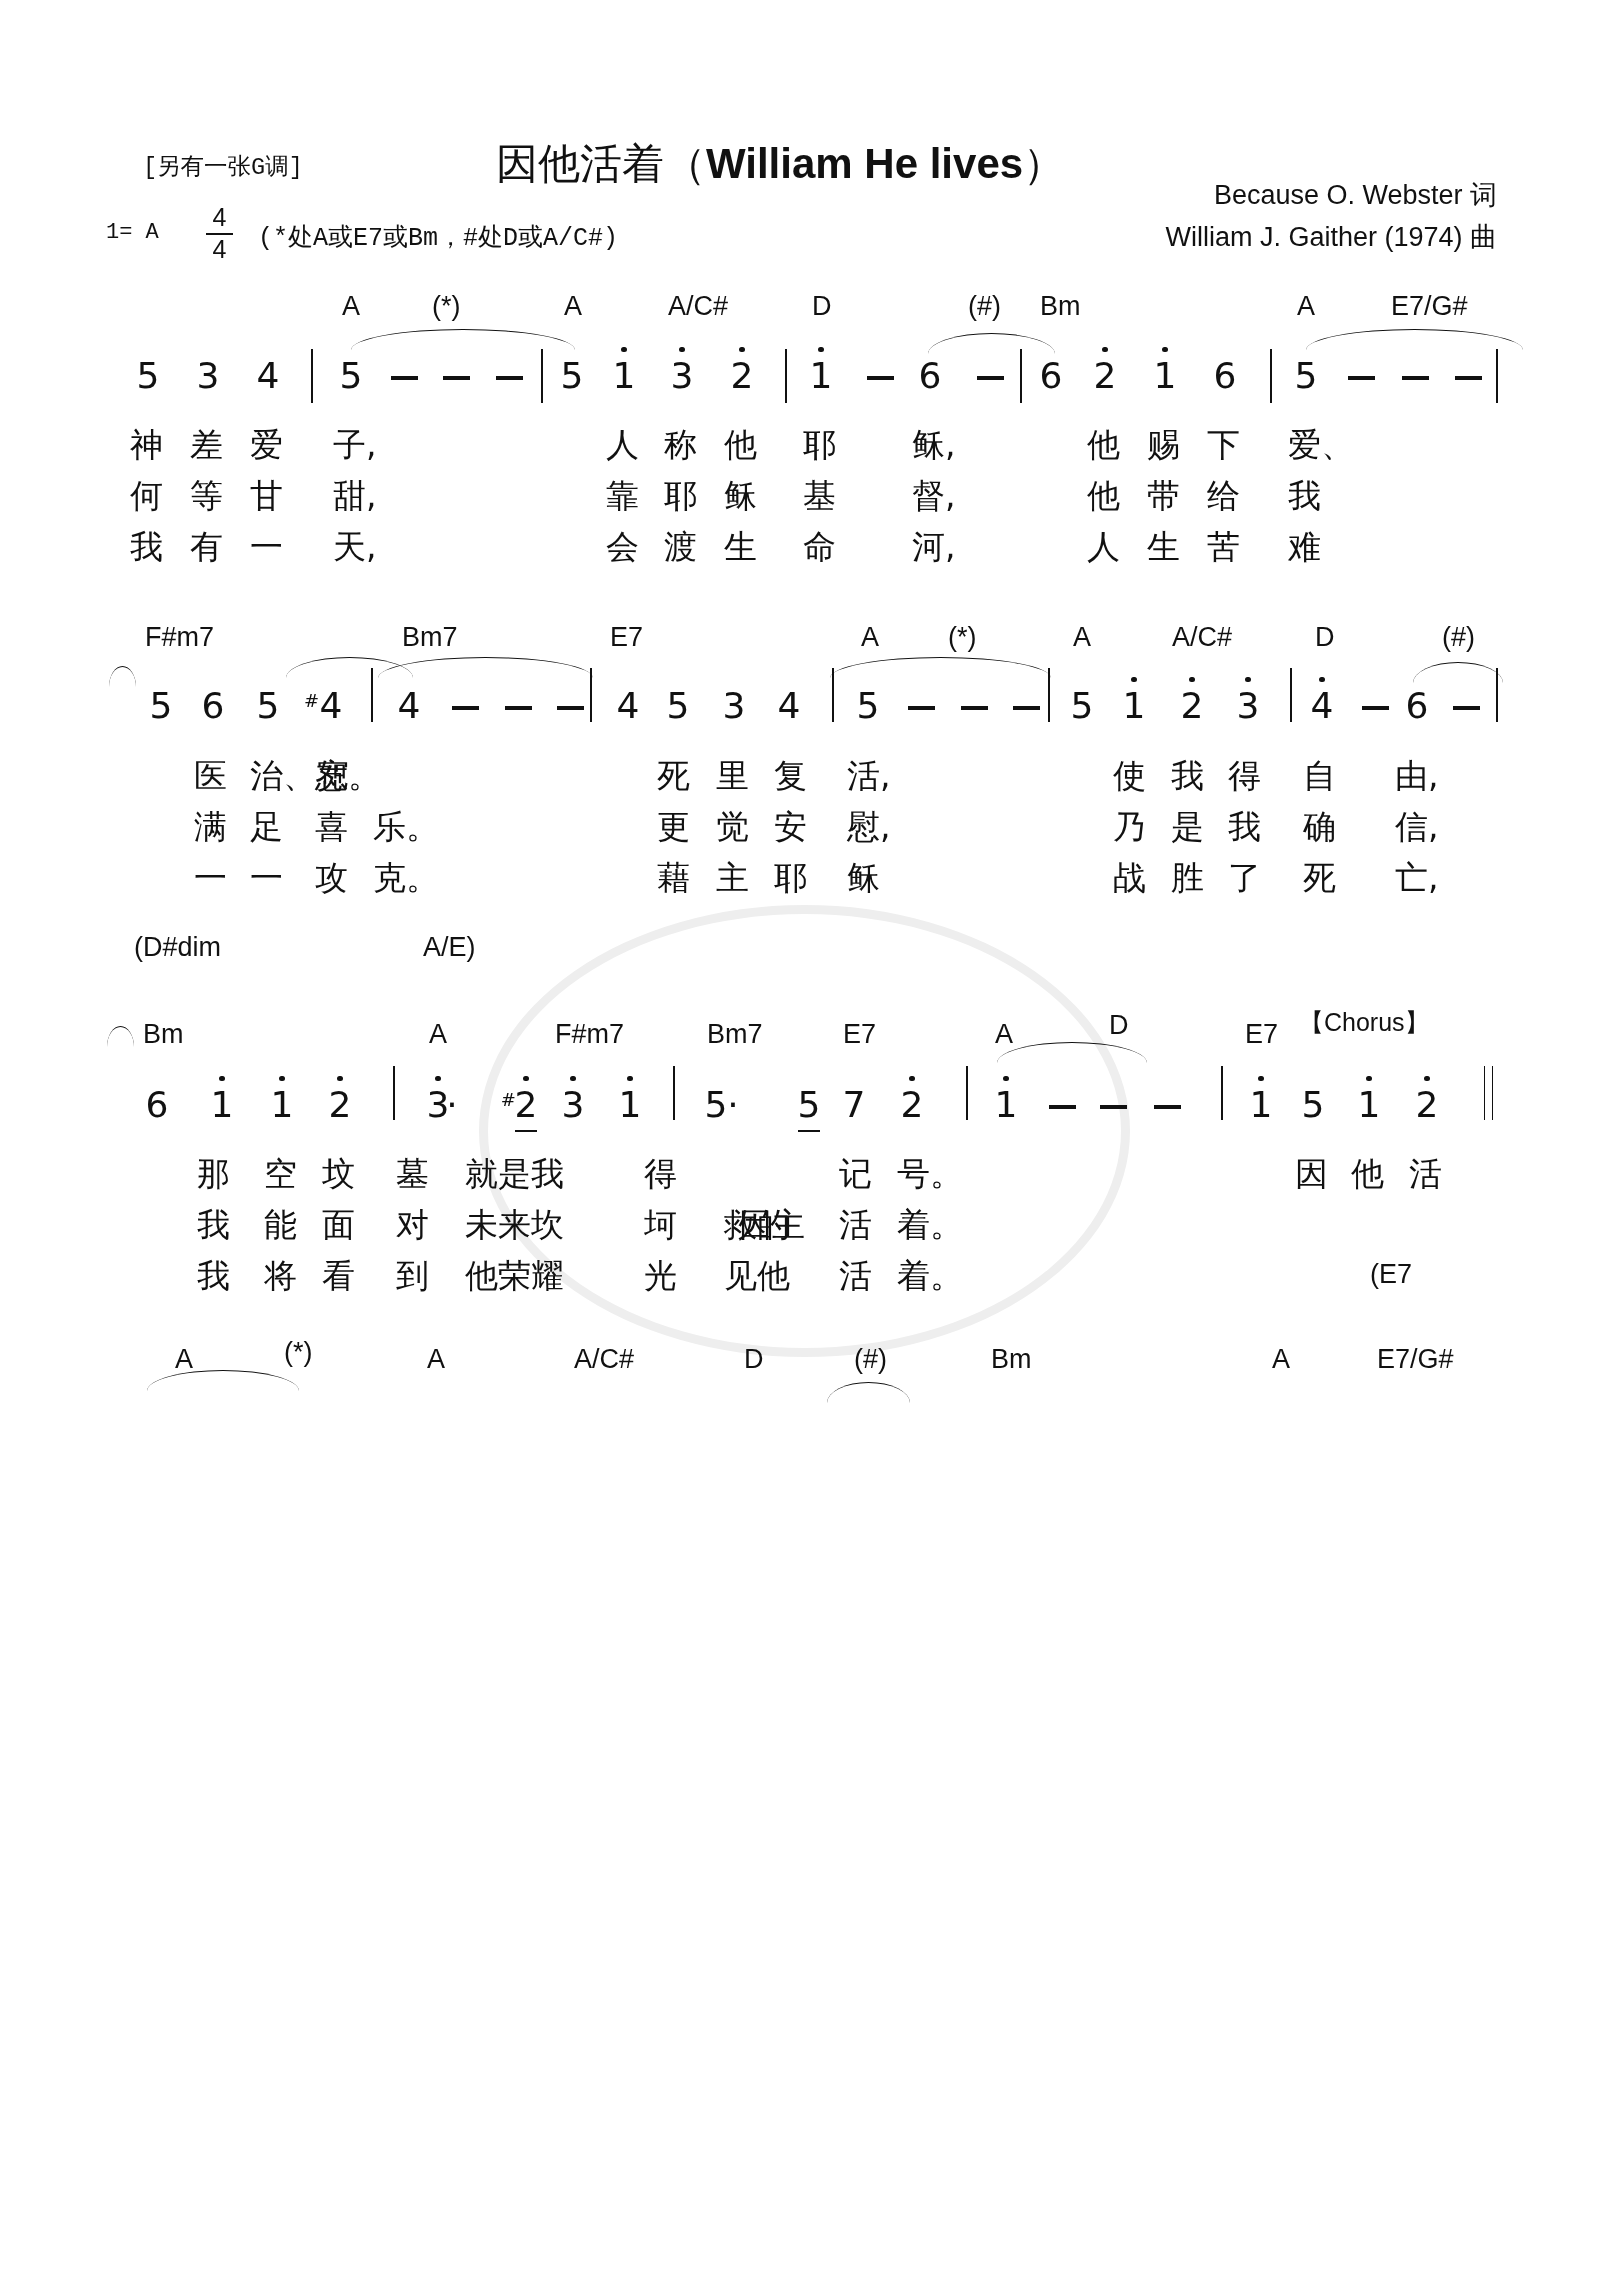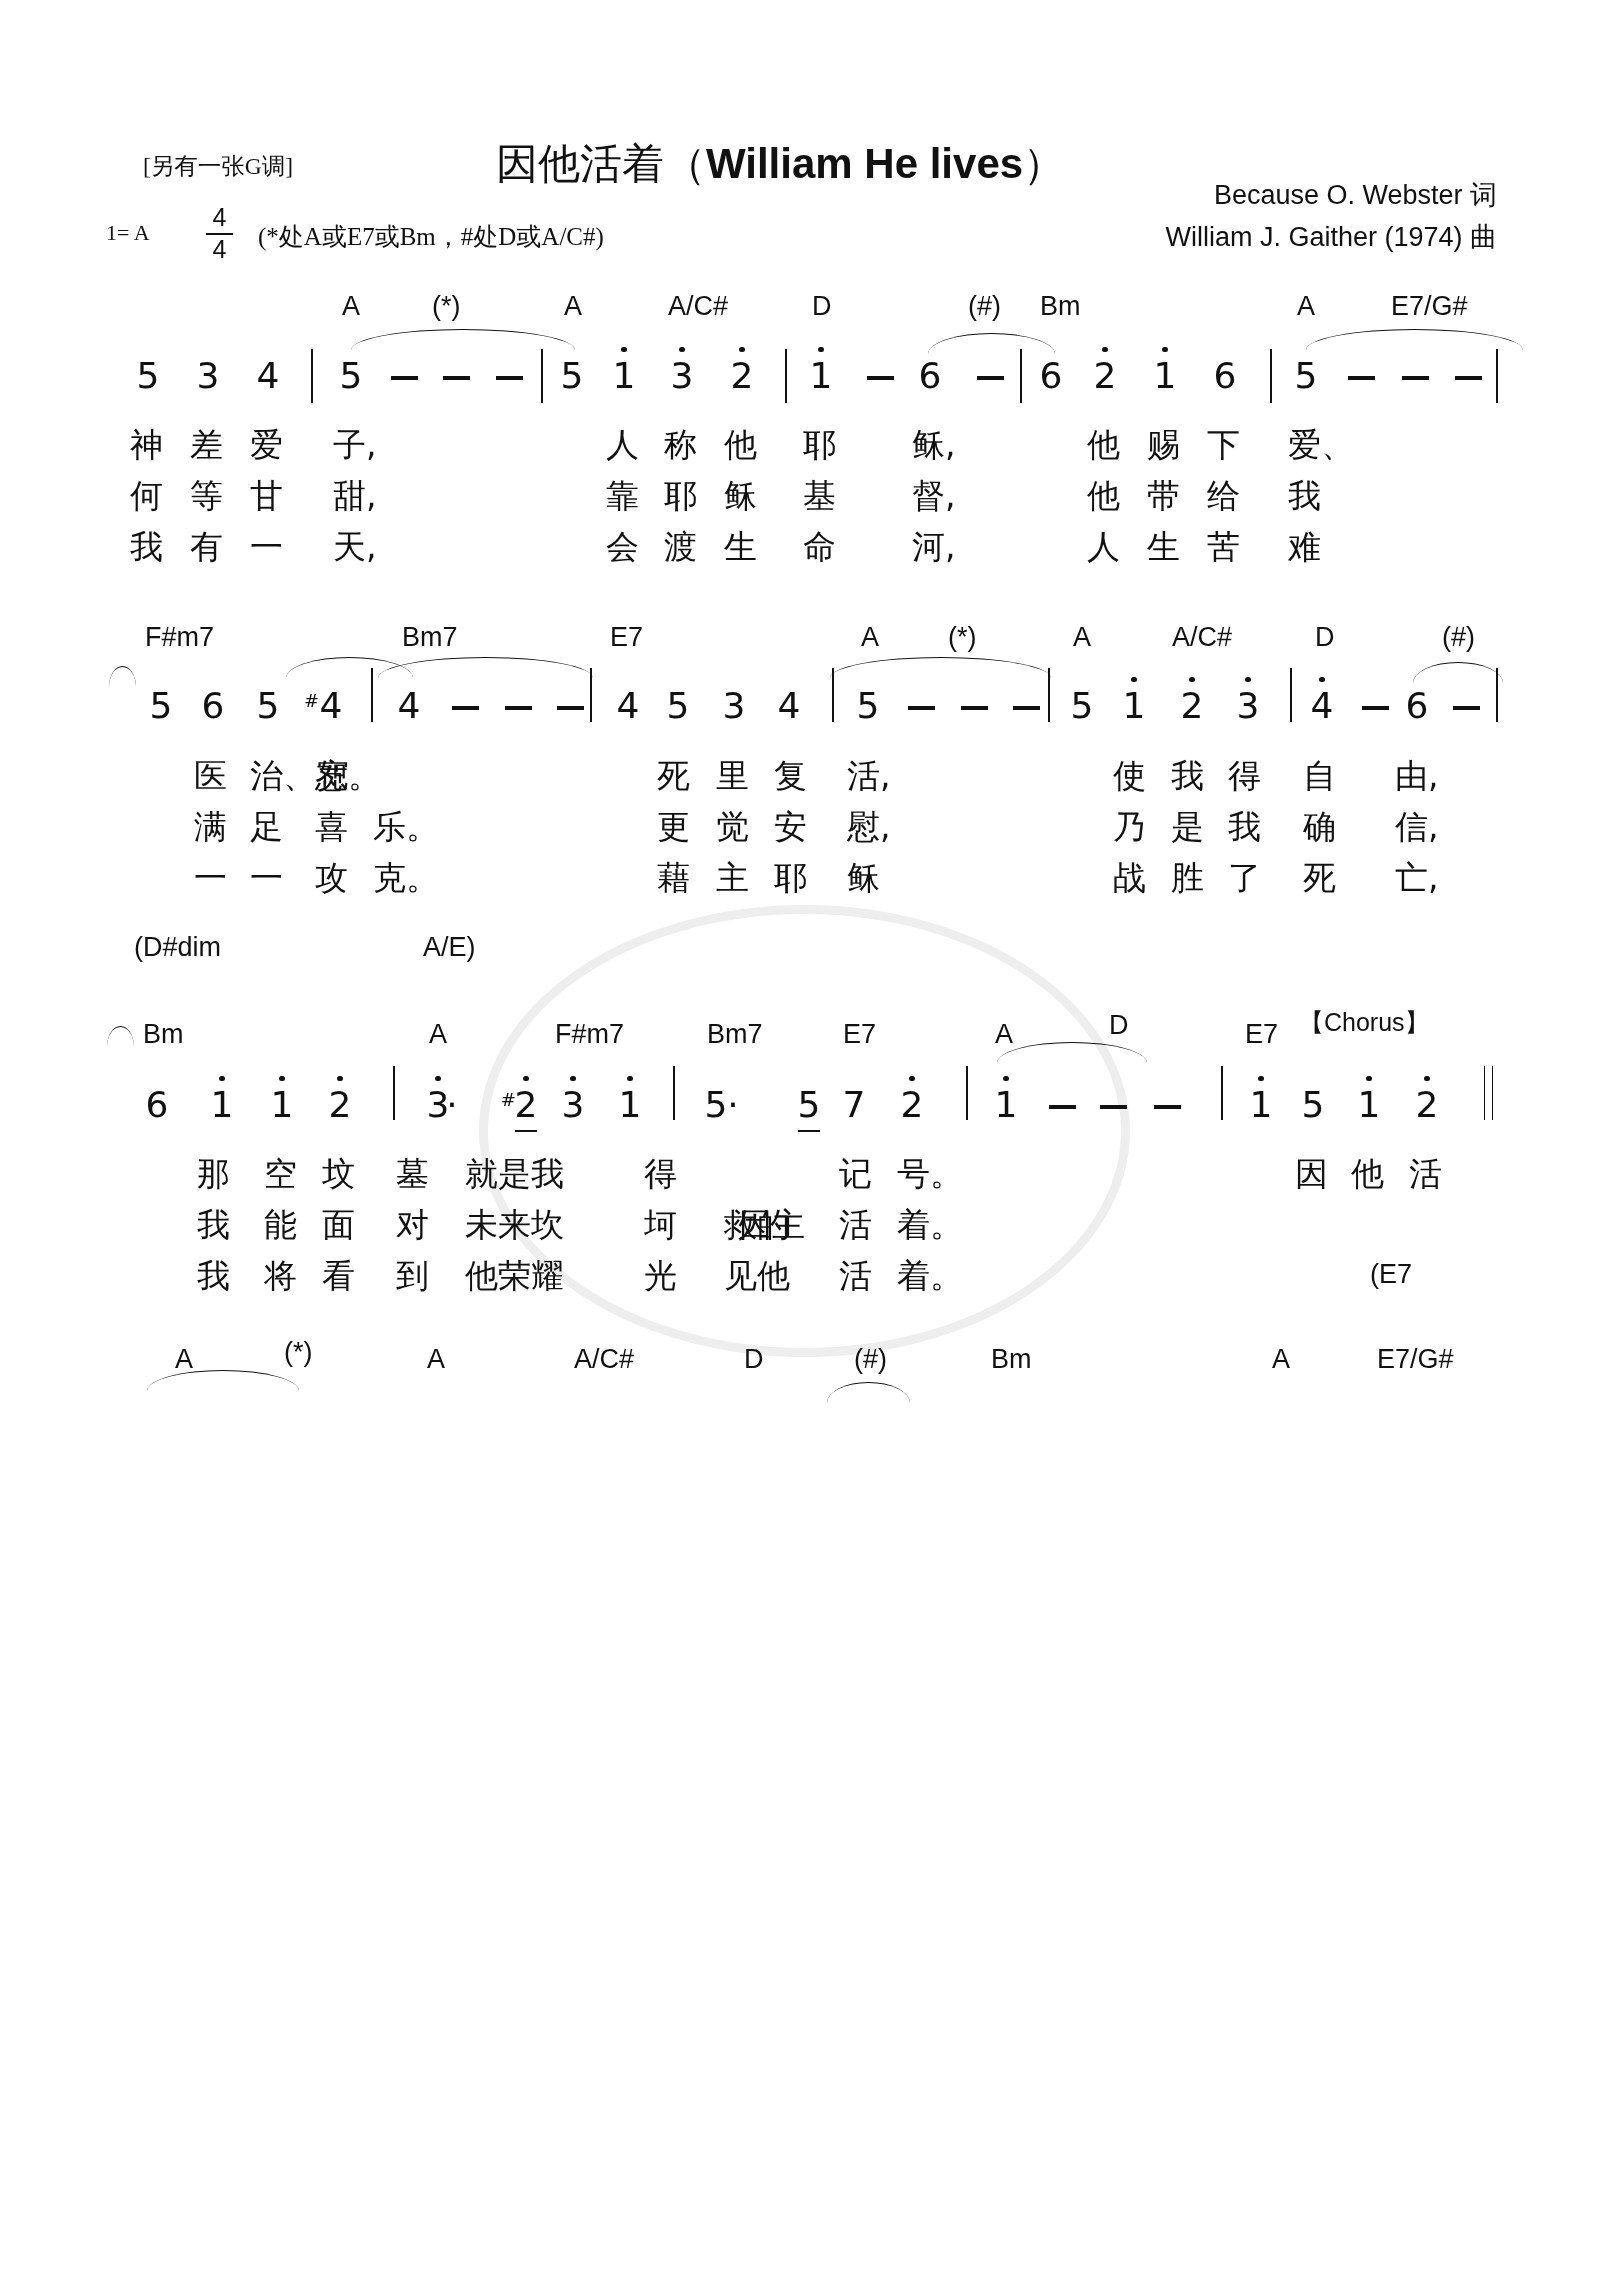--- a/index.html
+++ b/index.html
@@ -8,7 +8,7 @@
   .abs { position:absolute; white-space:nowrap; }
   .title { font-size:42px; font-weight:normal; }
   .title b { font-family:"Liberation Sans", sans-serif; font-weight:bold; }
-  .meta { font-size:25px; font-family:Liberation Serif, serif; }
+  .meta { font-size:25px; font-family:Liberation Mono, monospace; }
   .credit { font-size:27px; font-family:"Liberation Sans", sans-serif; text-align:right; }
   .chord { font-size:27px; font-family:"Liberation Sans", sans-serif; }
   .note { font-size:36px; font-family:"DejaVu Sans", sans-serif; width:36px; text-align:center; line-height:36px; }

